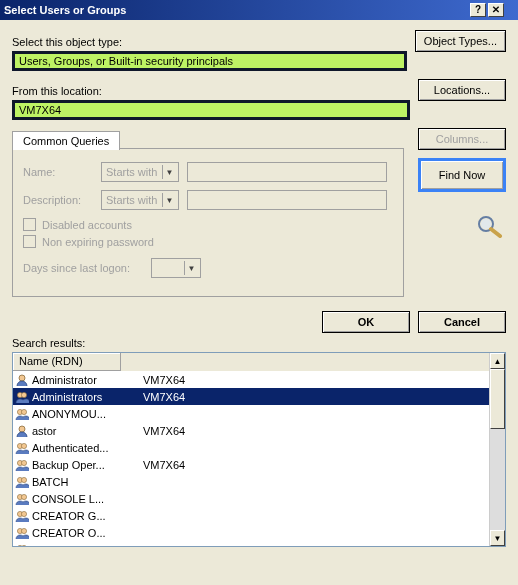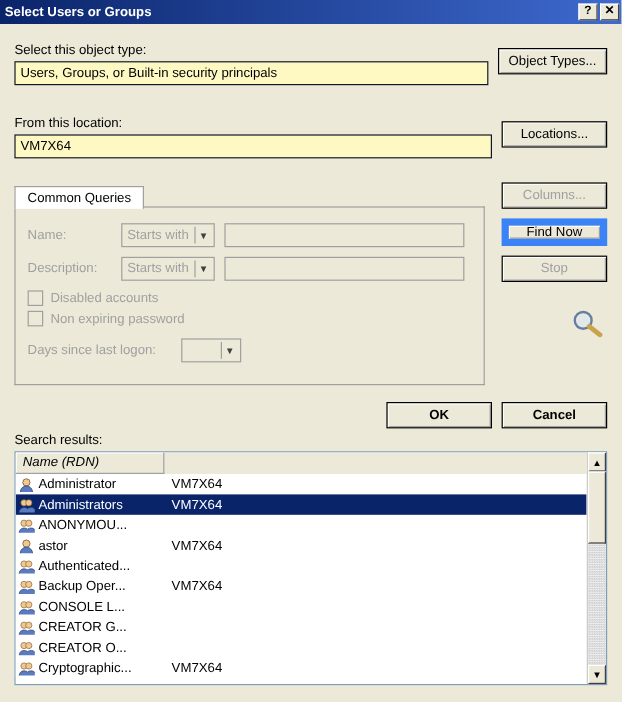--- a/index.html
+++ b/index.html
@@ -17,7 +17,7 @@
     color: #fff;
     height: 20px;
     line-height: 20px;
-    padding: 0 2px 0 4px;
+    padding: 0 14px 0 4px;
     font-weight: bold;
     display: flex;
     justify-content: space-between;

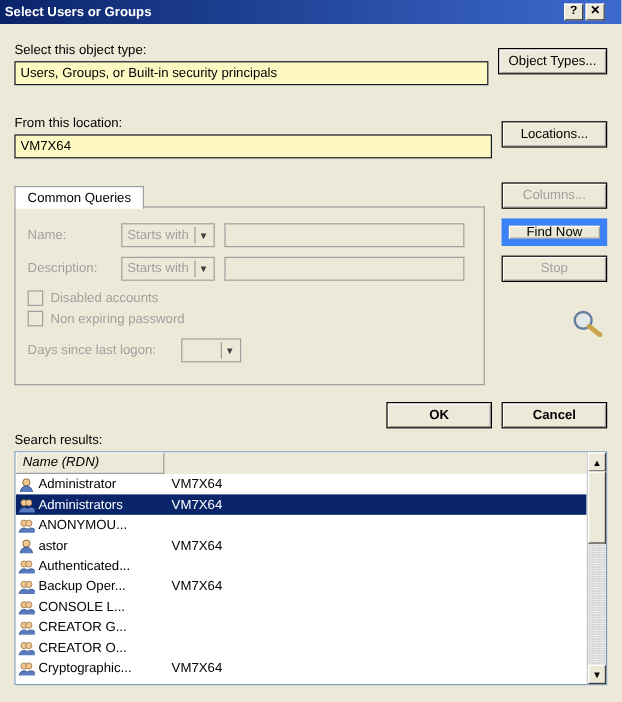--- a/index.html
+++ b/index.html
@@ -50,7 +50,7 @@
     font: inherit;
     color: #000;
   }
-  .row { display: flex; align-items: center; gap: 8px; margin-bottom: 20px; }
+  .row { display: flex; align-items: flex-start; gap: 8px; margin-bottom: 8px; }
   .row .col-left { flex: 1; }
   .btn {
     min-width: 88px;

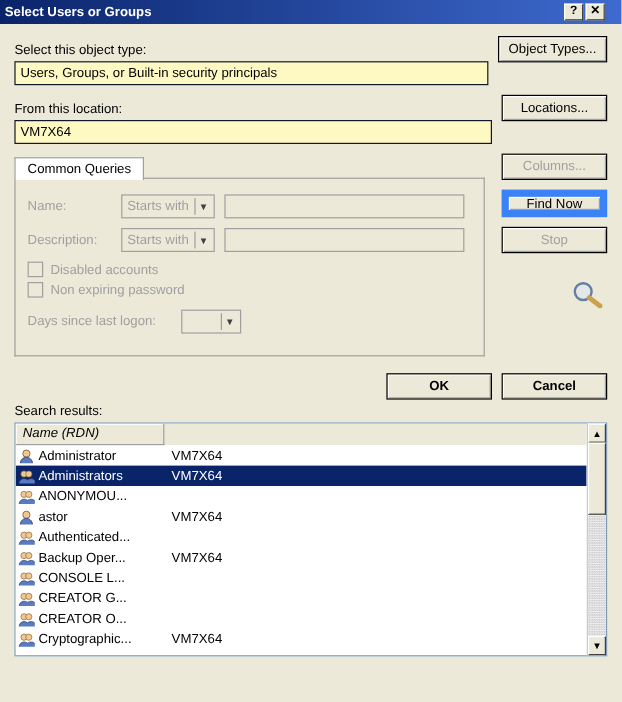--- a/index.html
+++ b/index.html
@@ -44,8 +44,8 @@
   .text-input {
     width: 100%;
     height: 20px;
-    background: #fef9c3;
-    border: 1px solid #0f172a;
+    background: #bef264;
+    border: 3px solid #0f172a;
     padding: 2px 4px;
     font: inherit;
     color: #000;

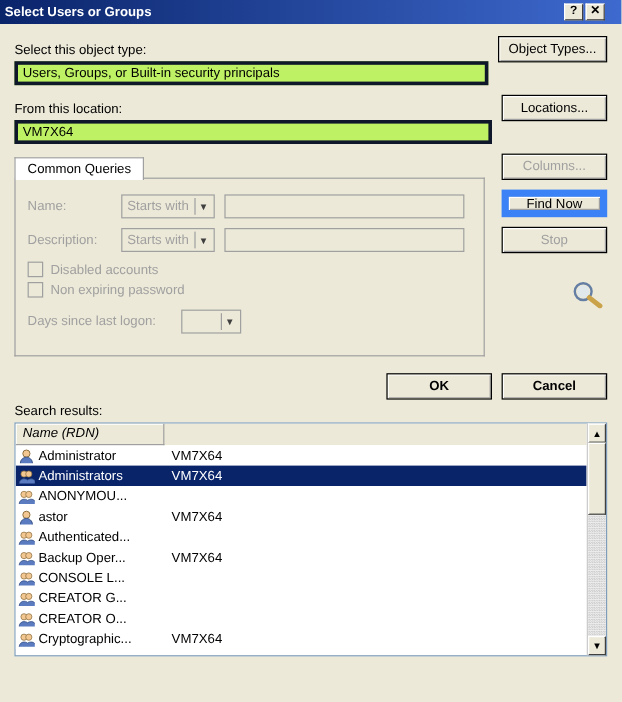--- a/index.html
+++ b/index.html
@@ -64,7 +64,7 @@
     text-align: center;
     cursor: default;
   }
-  .btn.default { border: 6px solid #3b82f6; box-shadow: inset 1px 1px 0 #fff, inset -1px -1px 0 #A0A0A0; height: 23px; }
+  .btn.default { border: 3px solid #3b82f6; box-shadow: inset 1px 1px 0 #fff, inset -1px -1px 0 #A0A0A0; height: 34px; }
   .btn.disabled { color: #A0A0A0; }
   .group {
     border: 1px solid #A0A0A0;

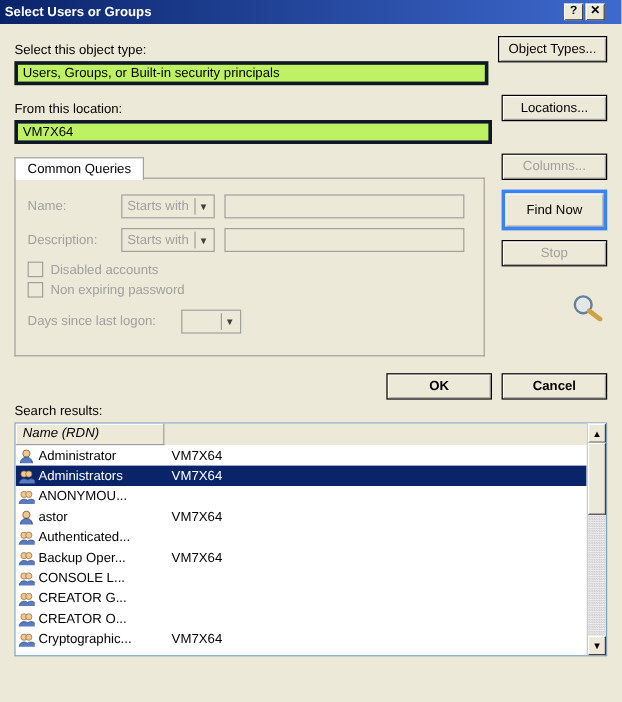--- a/index.html
+++ b/index.html
@@ -293,7 +293,6 @@
     <div class="right-stack">
       <button class="btn disabled">Columns...</button>
       <button class="btn default">Find Now</button>
-      <button class="btn disabled">Stop</button>
       <div style="flex:1"></div>
       <div class="magnifier">
         <svg class="mag-svg" viewBox="0 0 32 24">

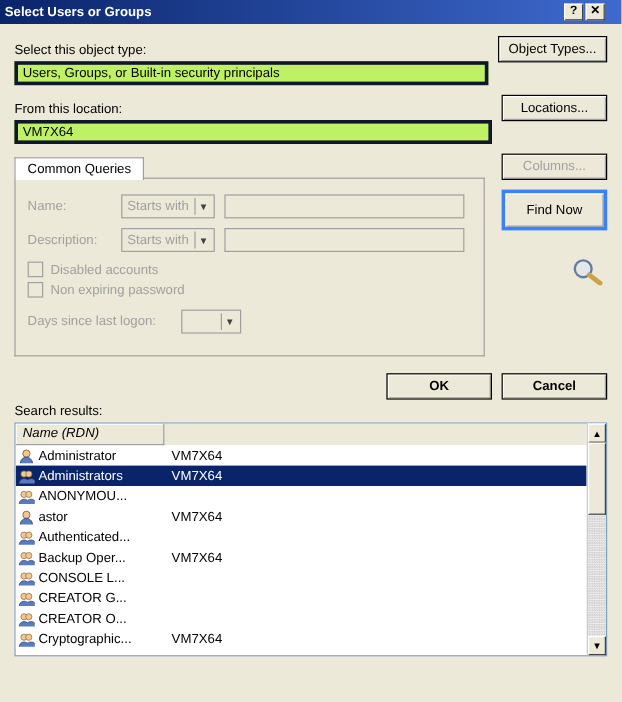--- a/index.html
+++ b/index.html
@@ -168,7 +168,7 @@
     padding: 2px 6px;
     font-size: 11px;
   }
-  .col-name { width: 124px; font-style: italic; }
+  .col-name { width: 108px; }
   .col-folder { flex:1; }
   .list-body {
     background:#fff;

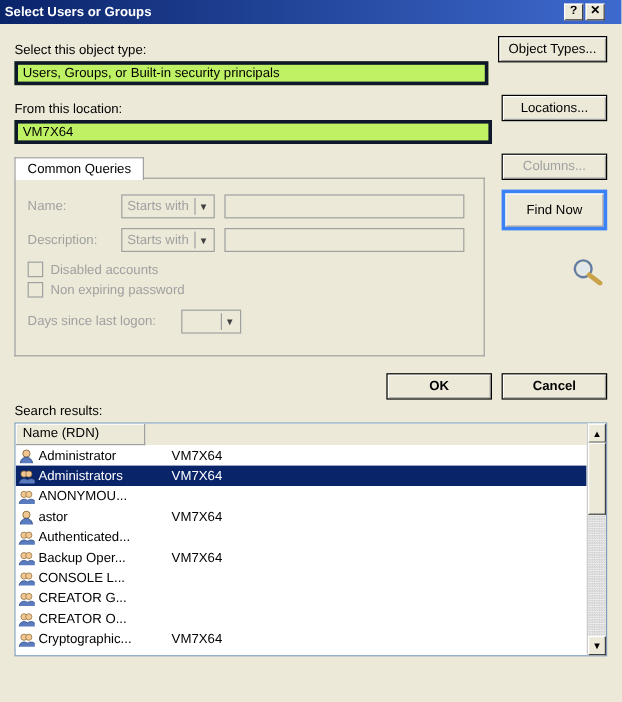--- a/index.html
+++ b/index.html
@@ -402,6 +402,19 @@
                     <path d="M1 13c0-2.5 2-4 4-4s3 1 3 1 1-1 3-1 4 1.5 4 4" fill="#5A7BBF" stroke="#2F4A7F" stroke-width="0.6"></path>
                   </svg>
                 </span>
+                <span>BATCH</span>
+              </div>
+              <div class="cell-folder"></div>
+            </div>
+            <div class="list-row">
+              <div class="cell-name">
+                <span class="icon">
+                  <svg viewBox="0 0 14 14">
+                    <circle cx="5" cy="5" r="2.6" fill="#F2C792" stroke="#8A6B3B" stroke-width="0.6"></circle>
+                    <circle cx="9" cy="5" r="2.6" fill="#F2C792" stroke="#8A6B3B" stroke-width="0.6"></circle>
+                    <path d="M1 13c0-2.5 2-4 4-4s3 1 3 1 1-1 3-1 4 1.5 4 4" fill="#5A7BBF" stroke="#2F4A7F" stroke-width="0.6"></path>
+                  </svg>
+                </span>
                 <span>CONSOLE L...</span>
               </div>
               <div class="cell-folder"></div>

